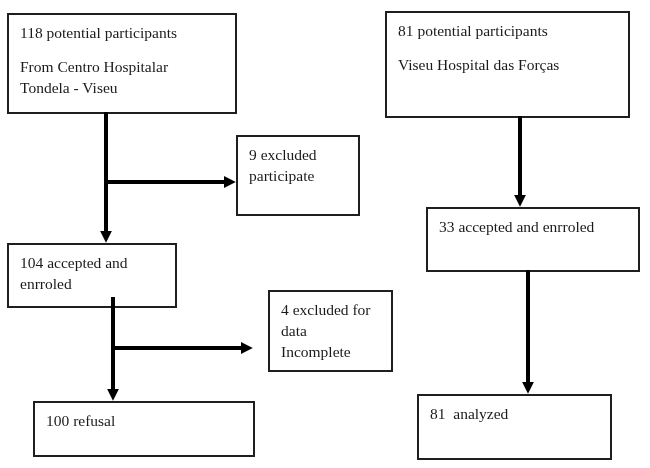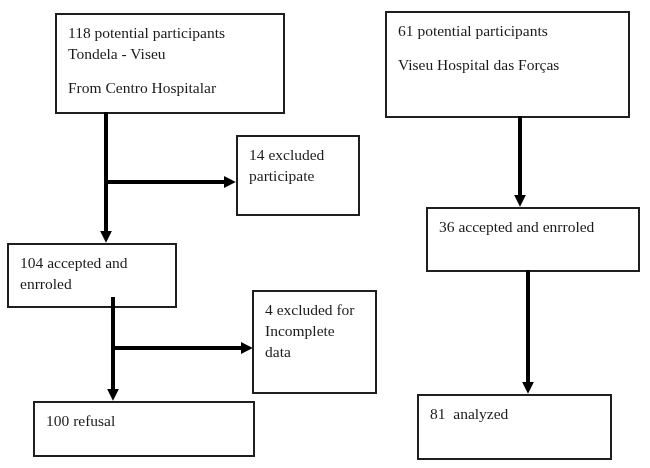--- a/index.html
+++ b/index.html
@@ -25,7 +25,7 @@
   .para-gap { margin-top: 13px; }
 
   
-  .box-l-potential   { left: 7px;   top: 13px;  width: 230px; height: 101px; margin-left: 48px; }
+  .box-l-potential   { left: 7px;   top: 13px;  width: 230px; height: 101px; }
   .box-l-excl1       { left: 236px; top: 135px; width: 124px; height: 81px;  }
   .box-l-enrolled    { left: 7px;   top: 243px; width: 170px; height: 65px;  }
   .box-l-excl2       { left: 252px; top: 290px; width: 125px; height: 104px;  }

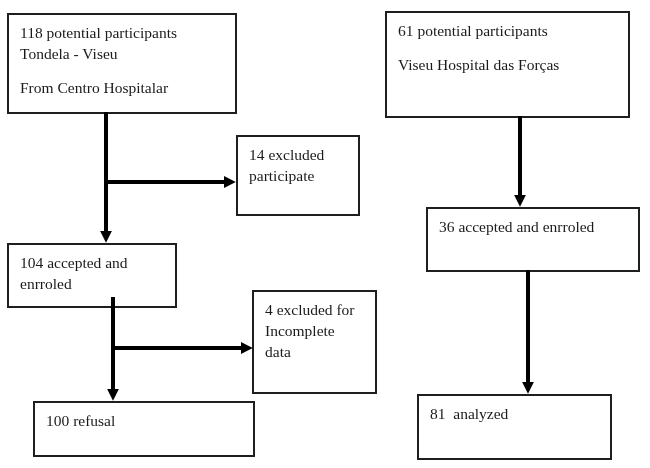--- a/index.html
+++ b/index.html
@@ -75,7 +75,7 @@
   </div>
 
   <div class="box box-r-potential">
-    <div class="line">61 potential participants</div>
+    <div class="line">81 potential participants</div>
     <div class="line para-gap">Viseu Hospital das Forças</div>
   </div>
 

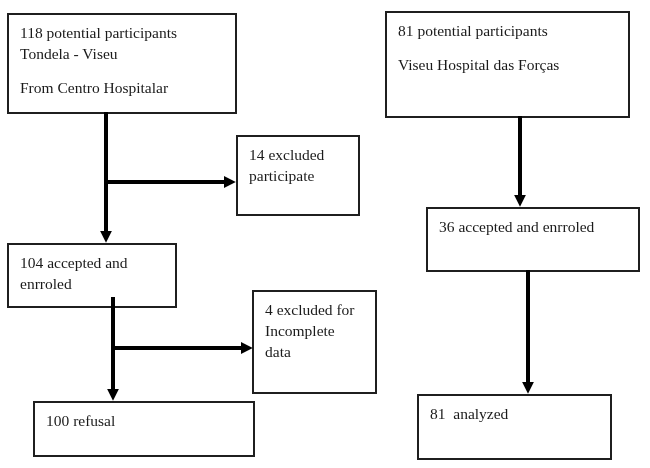--- a/index.html
+++ b/index.html
@@ -51,8 +51,8 @@
 
   <div class="box box-l-potential">
     <div class="line">118 potential participants</div>
+    <div class="line para-gap">From Centro Hospitalar</div>
     <div class="line">Tondela - Viseu</div>
-    <div class="line para-gap">From Centro Hospitalar</div>
   </div>
 
   <div class="box box-l-excl1">

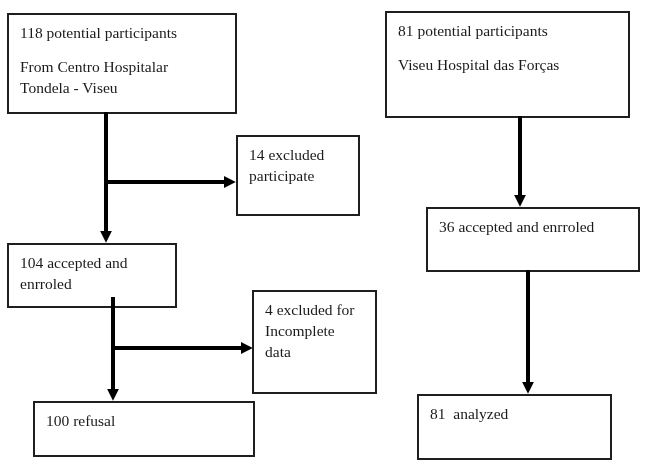--- a/index.html
+++ b/index.html
@@ -56,7 +56,7 @@
   </div>
 
   <div class="box box-l-excl1">
-    <div class="line">14 excluded</div>
+    <div class="line">9 excluded</div>
     <div class="line">participate</div>
   </div>
 

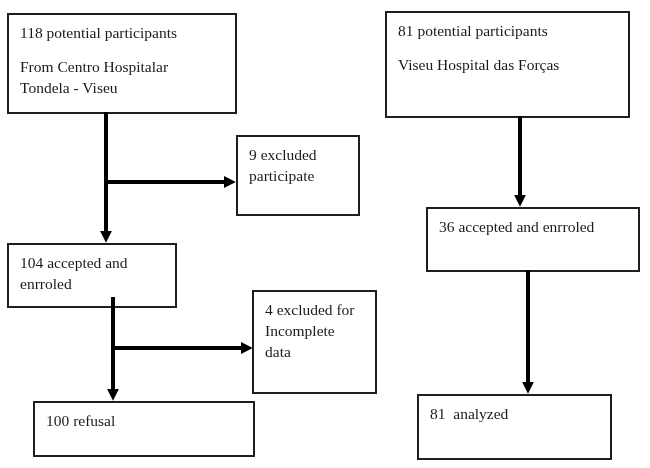--- a/index.html
+++ b/index.html
@@ -80,7 +80,7 @@
   </div>
 
   <div class="box box-r-enrolled">
-    <div class="line">36 accepted and enrroled</div>
+    <div class="line">33 accepted and enrroled</div>
   </div>
 
   <div class="box box-r-analyzed">

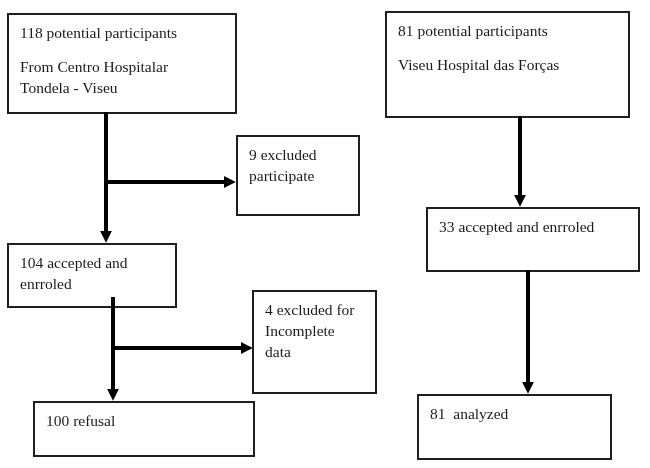--- a/index.html
+++ b/index.html
@@ -28,7 +28,7 @@
   .box-l-potential   { left: 7px;   top: 13px;  width: 230px; height: 101px; }
   .box-l-excl1       { left: 236px; top: 135px; width: 124px; height: 81px;  }
   .box-l-enrolled    { left: 7px;   top: 243px; width: 170px; height: 65px;  }
-  .box-l-excl2       { left: 252px; top: 290px; width: 125px; height: 104px;  }
+  .box-l-excl2       { left: 268px; top: 290px; width: 125px; height: 82px;  }
   .box-l-analyzed    { left: 33px;  top: 401px; width: 222px; height: 56px;  }
 
   

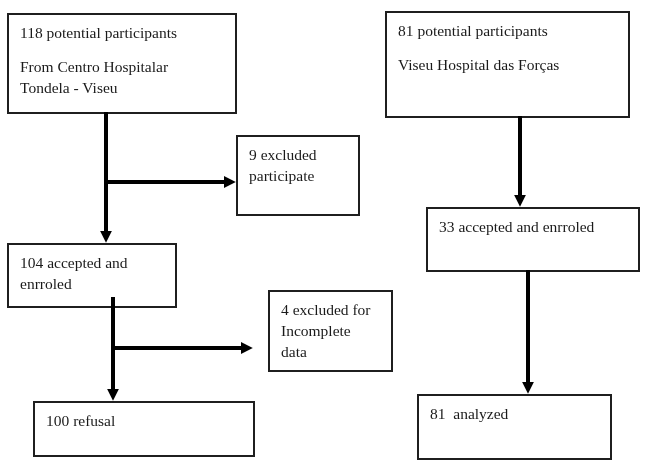--- a/index.html
+++ b/index.html
@@ -66,8 +66,8 @@
 
   <div class="box box-l-excl2">
     <div class="line">4 excluded for</div>
+    <div class="line">data</div>
     <div class="line">Incomplete</div>
-    <div class="line">data</div>
   </div>
 
   <div class="box box-l-analyzed">

